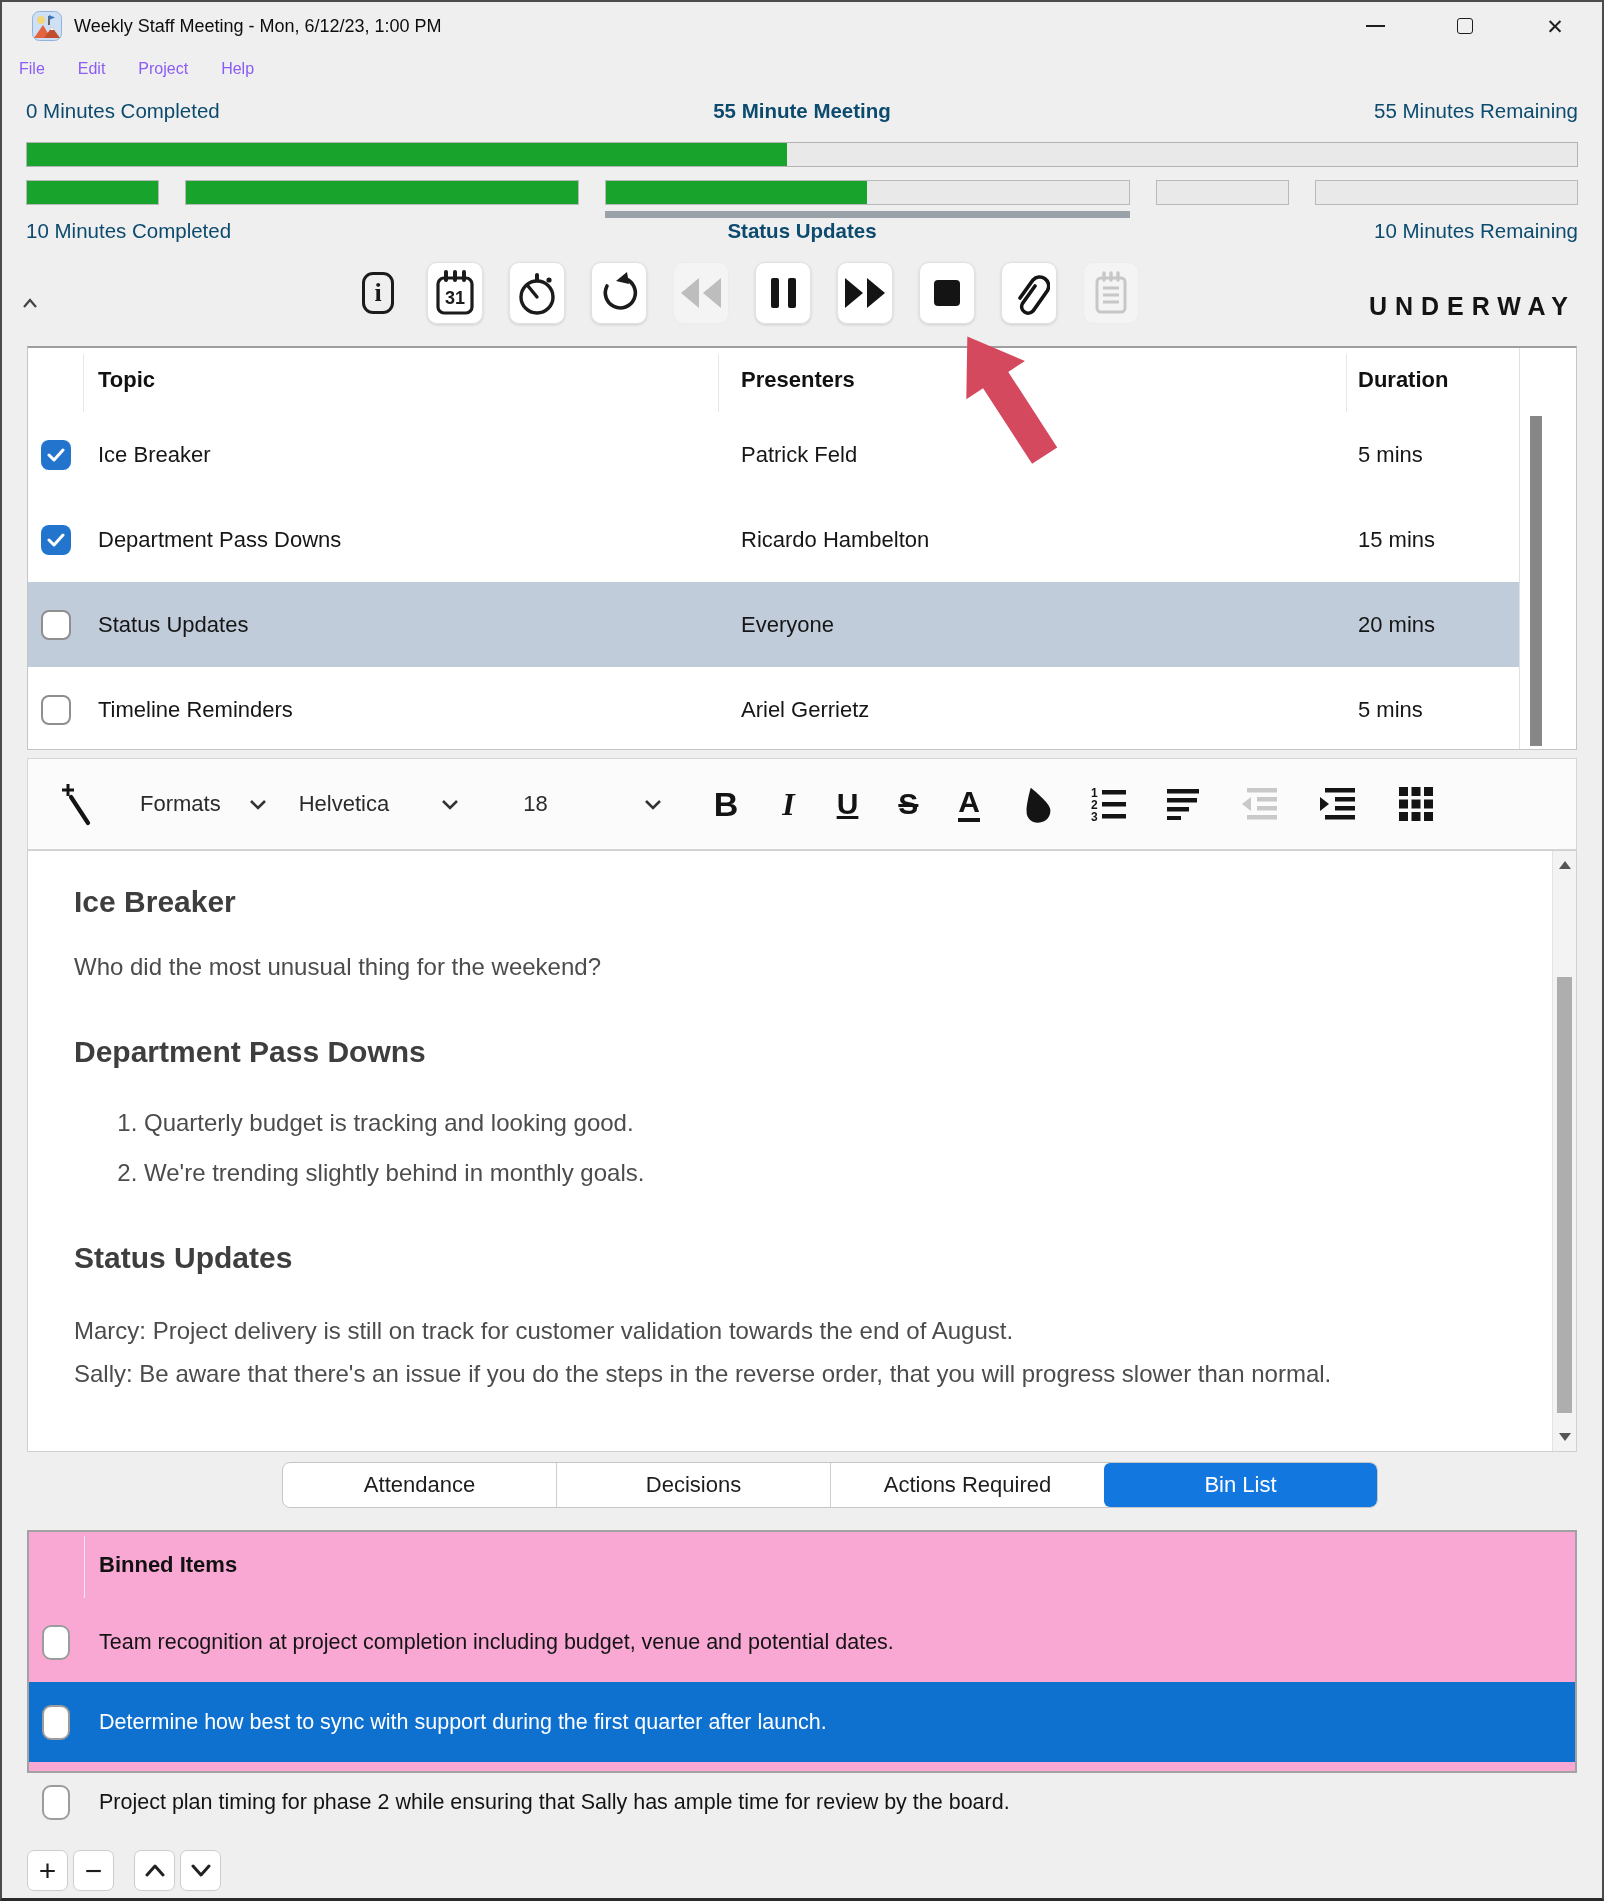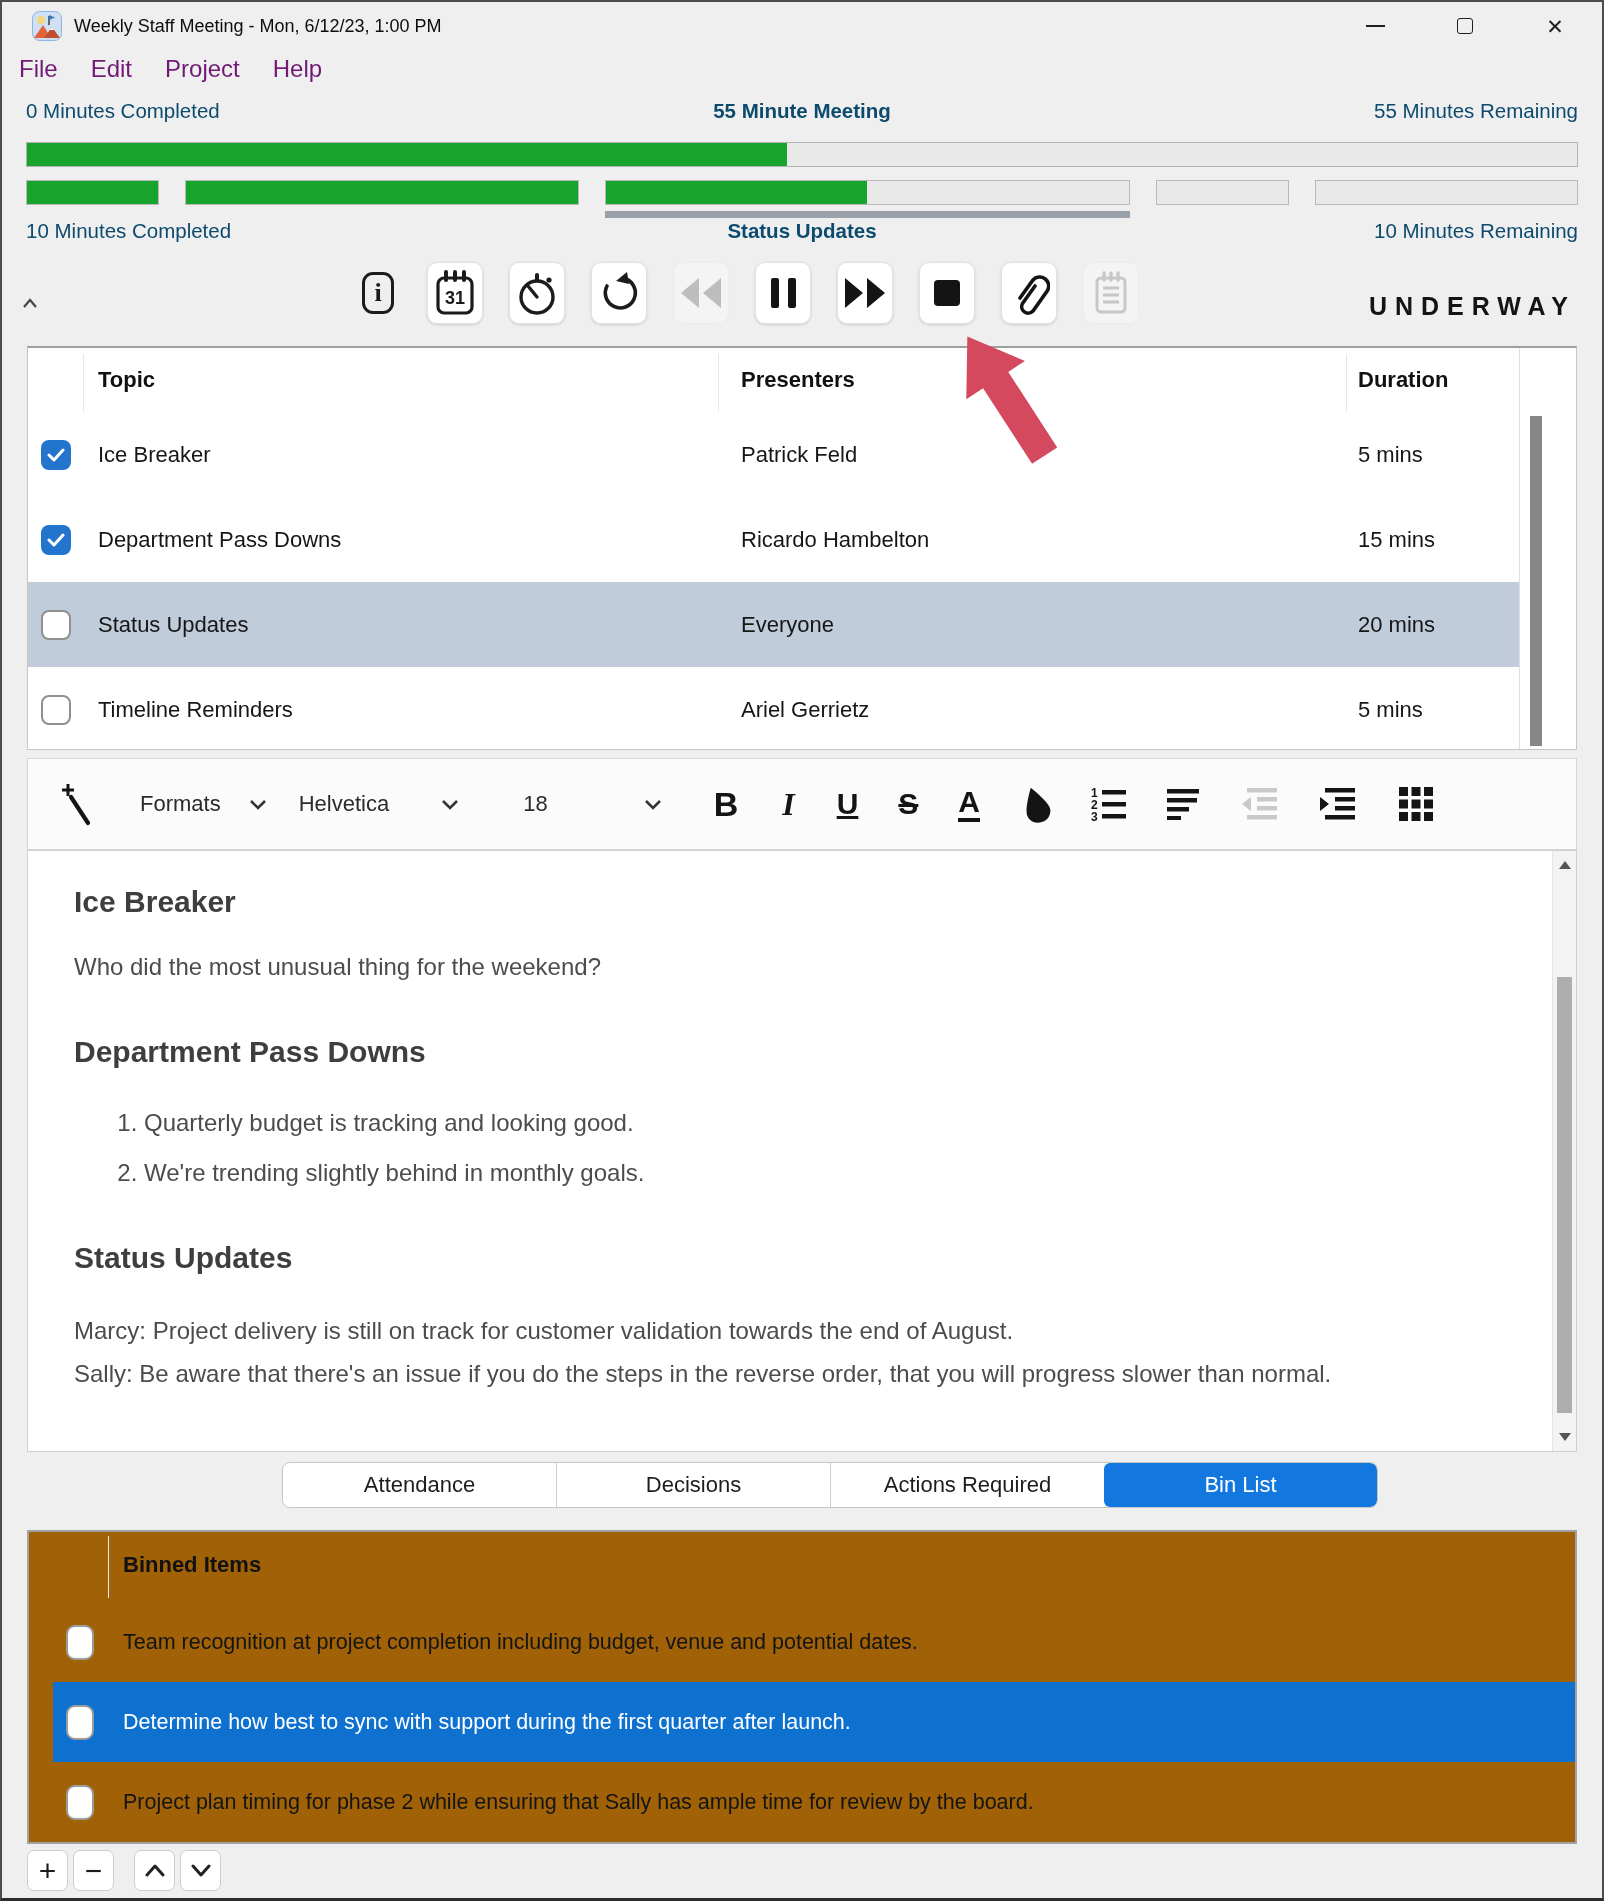--- a/index.html
+++ b/index.html
@@ -20,7 +20,7 @@
 
   
   .menubar { position:absolute; top:48px; left:0; right:0; height:38px; display:flex; align-items:center; padding-left:17px; gap:33px; }
-  .menu-item { font-size:24px; color:#701a75; }
+  .menu-item { font-size:16px; color:#8b5cf6; }
 
   
   .plabels { position:absolute; left:24px; right:24px; height:30px; display:flex; justify-content:space-between; align-items:center; font-size:20.5px; color:#0c4a6e; }

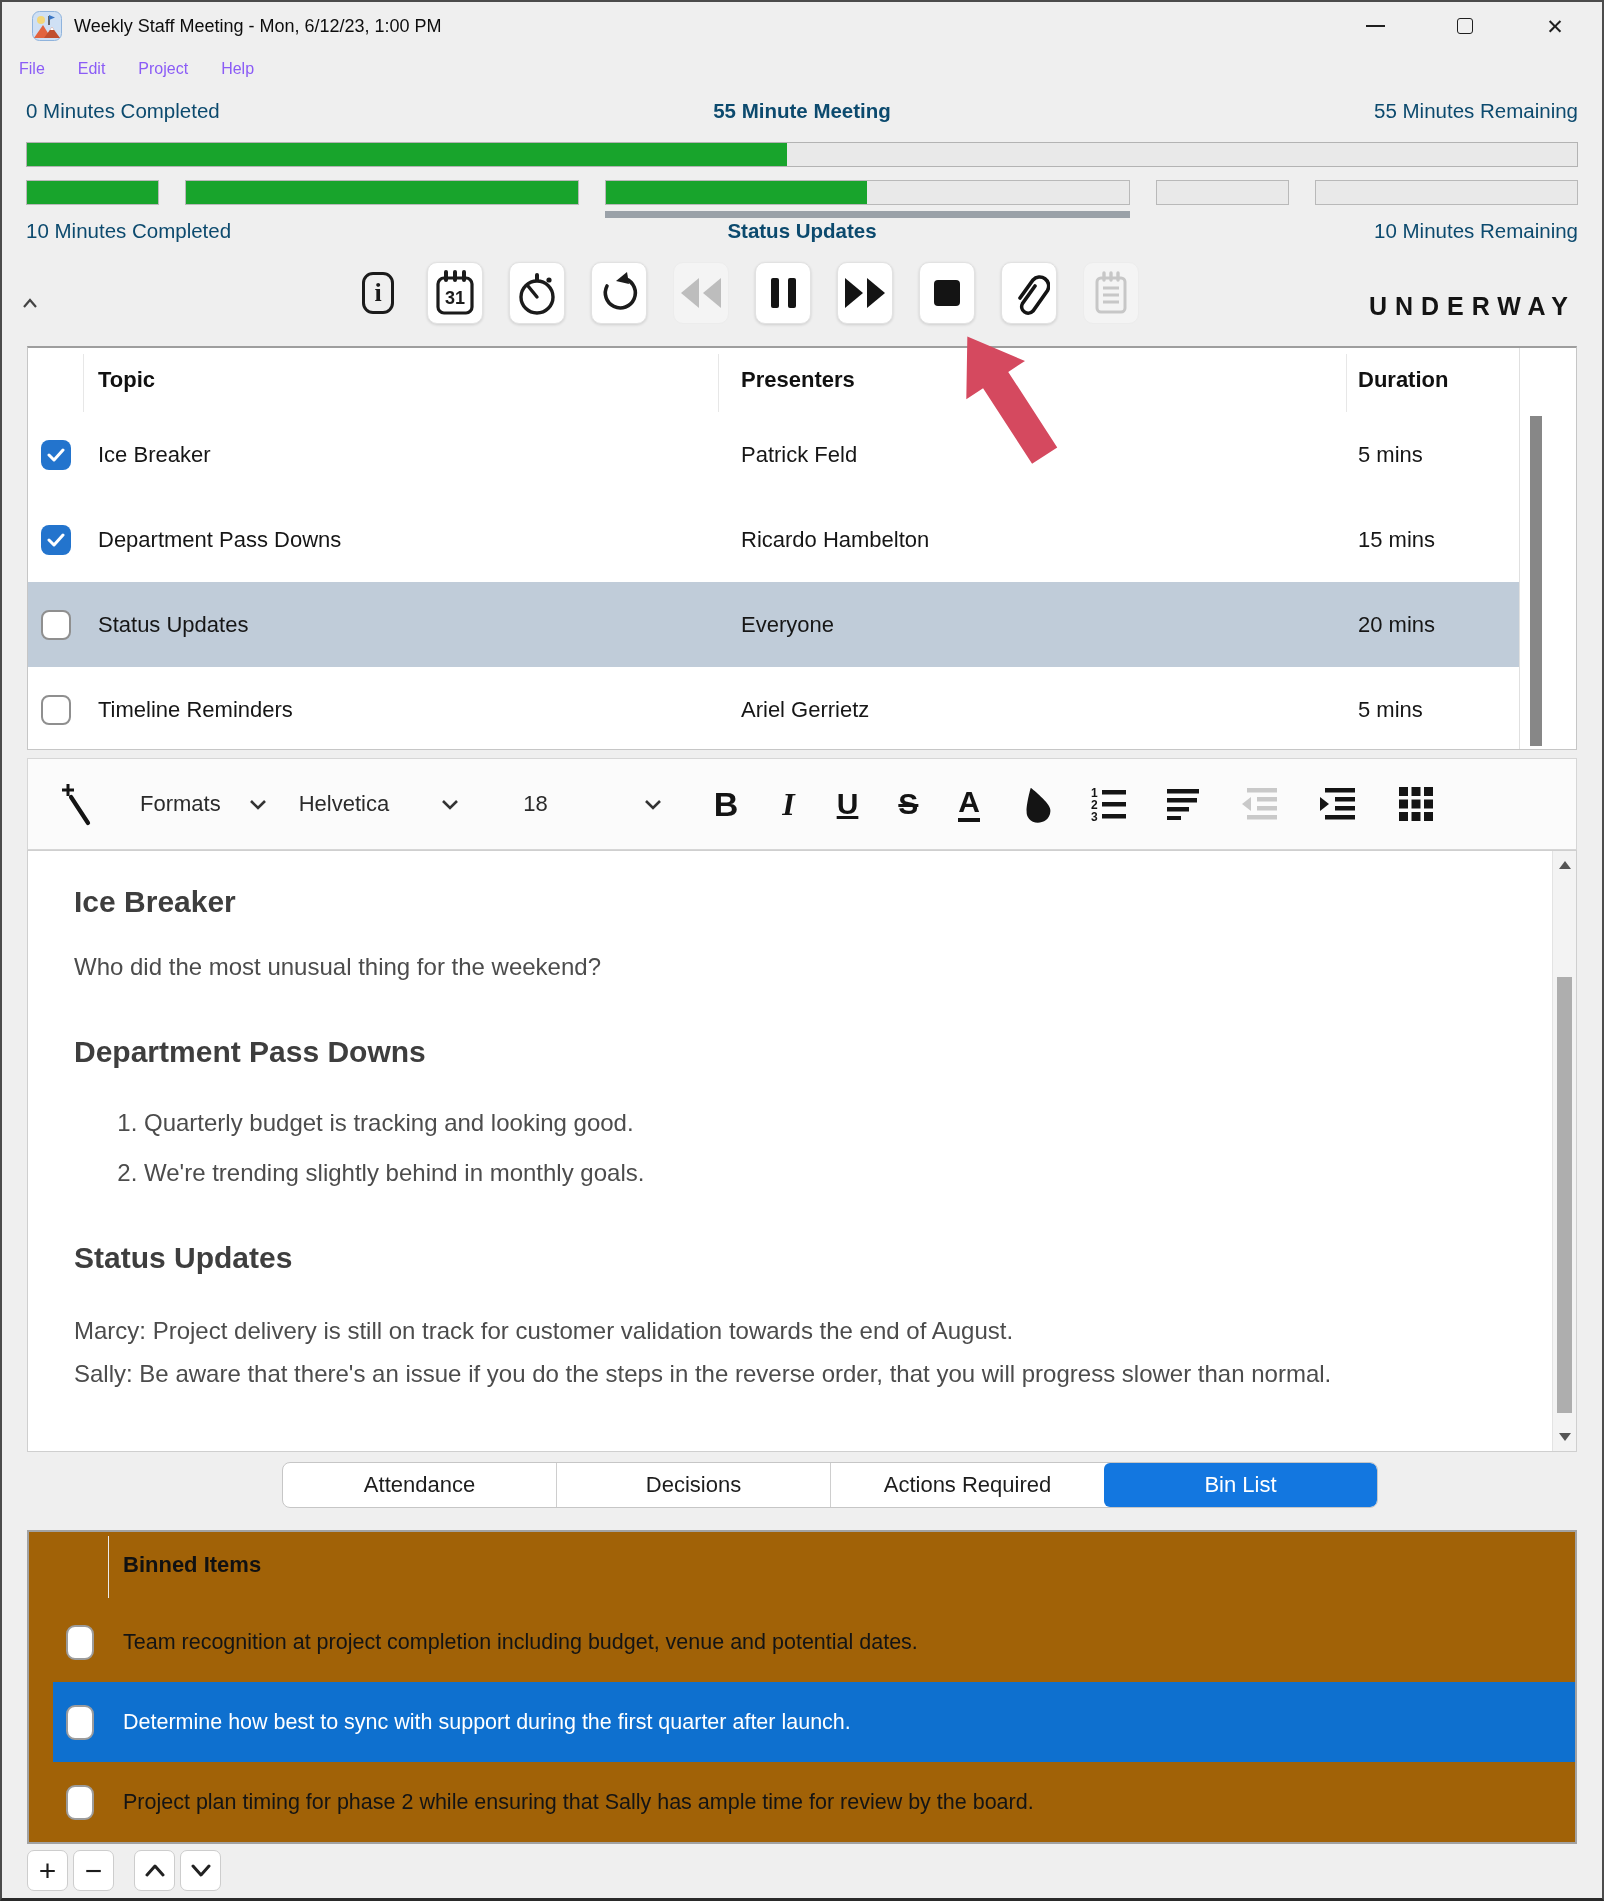--- a/index.html
+++ b/index.html
@@ -97,7 +97,7 @@
   .tab.active { background:#1377e0; color:#fff; border-left:none; border-radius:6px; }
 
   
-  .binpanel { position:absolute; left:25px; right:25px; top:1528px; height:314px; background:#a16207; border:2px solid #a2a2a2;padding-left:24px; }
+  .binpanel { position:absolute; left:25px; right:25px; top:1528px; height:243px; background:#f9a8d4; border:2px solid #a2a2a2; }
   .bin-header { position:relative; height:70px; }
   .bin-header .label { position:absolute; left:70px; top:20px; font-weight:bold; font-size:22px; color:#111; }
   .bin-hdiv { position:absolute; left:55px; top:4px; height:62px; width:1px; background:#ececec; }

